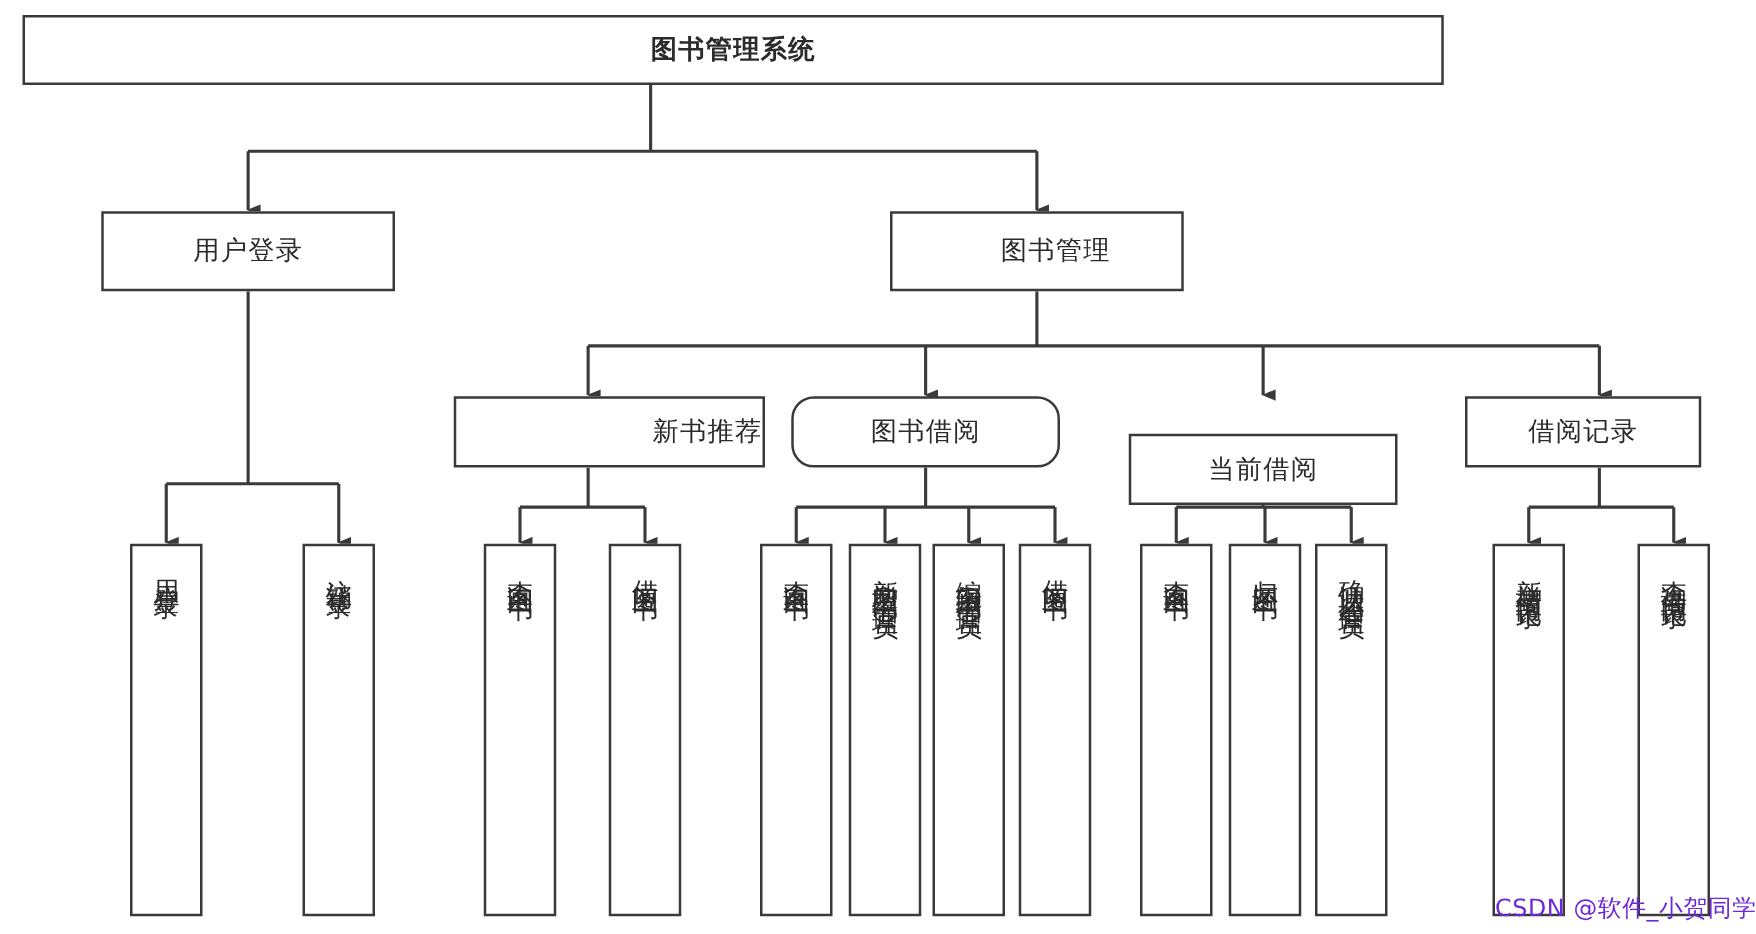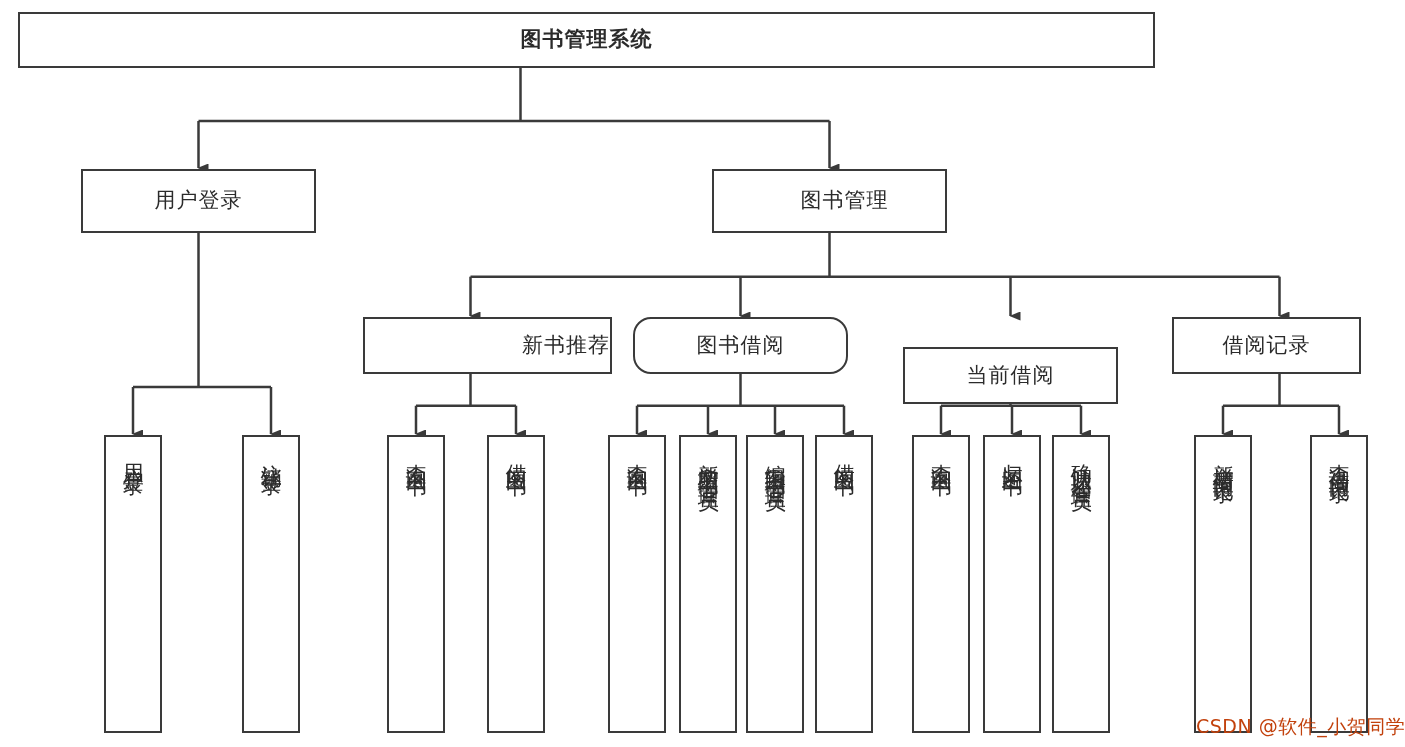--- a/index.html
+++ b/index.html
@@ -178,7 +178,7 @@
     <span class="node-label">查询借阅记录</span>
   </div>
 
-  <div class="watermark" style="left: 1196px; top: 714px; color: #c2410c; text-align: right;">CSDN @软件_小贺同学</div>
+  <div class="watermark" style="left: 1196px; top: 714px; color: #6d28d9; text-align: right;">CSDN @软件_小贺同学</div>
 </div>
 
 </body></html>

